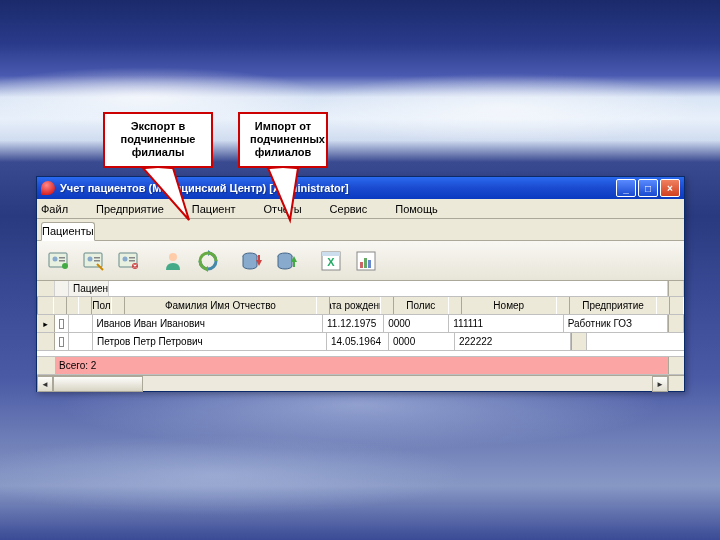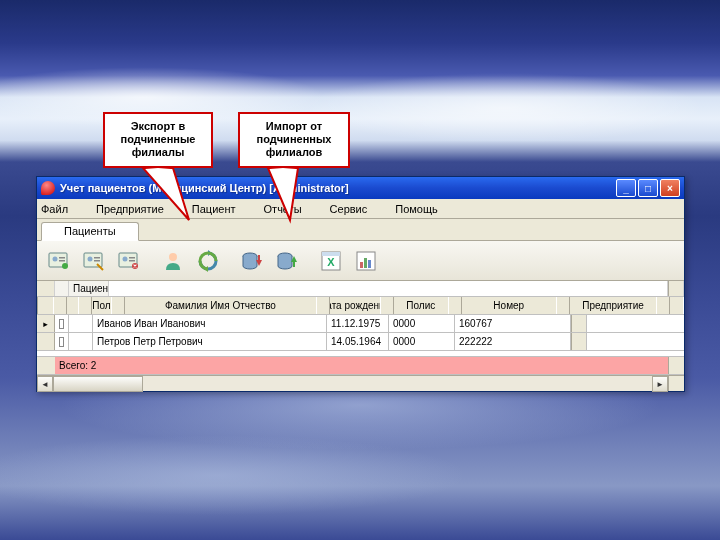--- a/index.html
+++ b/index.html
@@ -184,7 +184,7 @@
 </div>
 
 <div class="callout-container callout2">
-  <div class="callout-box" style="white-space:pre-line;width:112px">Импорт от
+  <div class="callout-box" style="white-space:pre-line;width:90px">Импорт от
 подчиненных
 филиалов</div>
   <svg class="callout-arrow" width="50" height="60" style="left:20px">

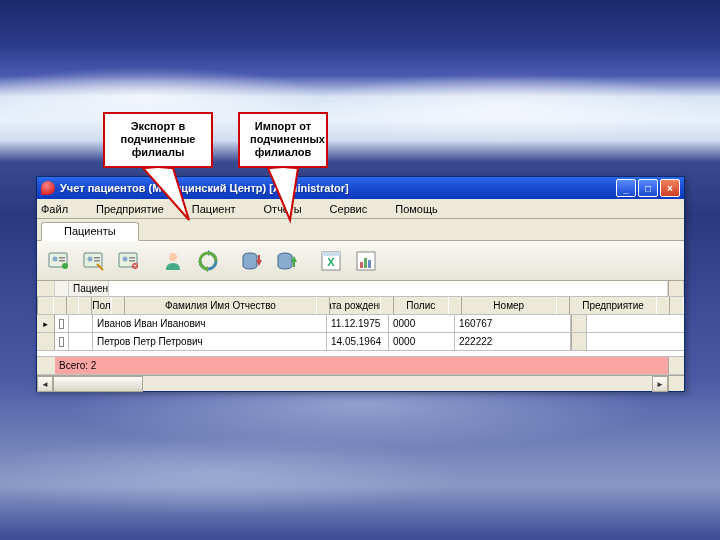--- a/index.html
+++ b/index.html
@@ -105,7 +105,7 @@
     border: 1px solid #aca899;
     border-bottom: 1px solid #fff;
     border-radius: 3px 3px 0 0;
-    padding: 2px 22px;
+    padding: 2px 0;
     font-size: 11px;
     margin-bottom: -1px;
   }

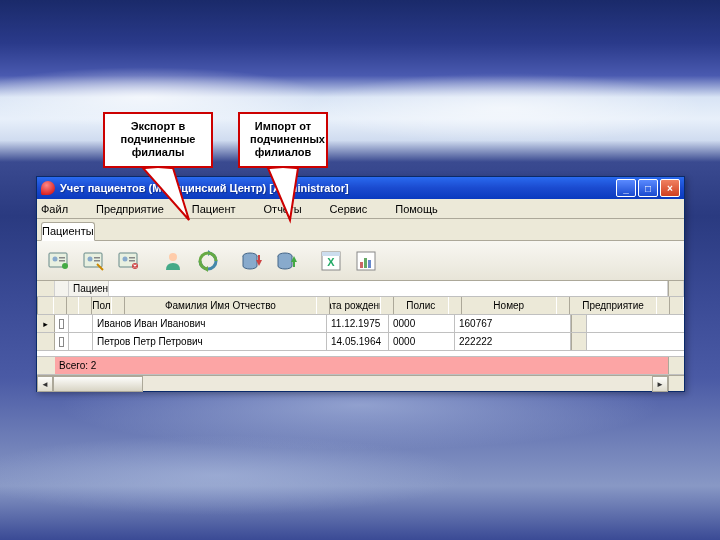--- a/index.html
+++ b/index.html
@@ -327,7 +327,7 @@
       <div class="cell c-fio">Иванов Иван Иванович</div>
       <div class="cell c-date">11.12.1975</div>
       <div class="cell c-polis">0000</div>
-      <div class="cell c-nomer">160767</div>
+      <div class="cell c-nomer">111111</div>
       <div class="cell c-scroll"></div>
     </div>
     <div class="data-row">

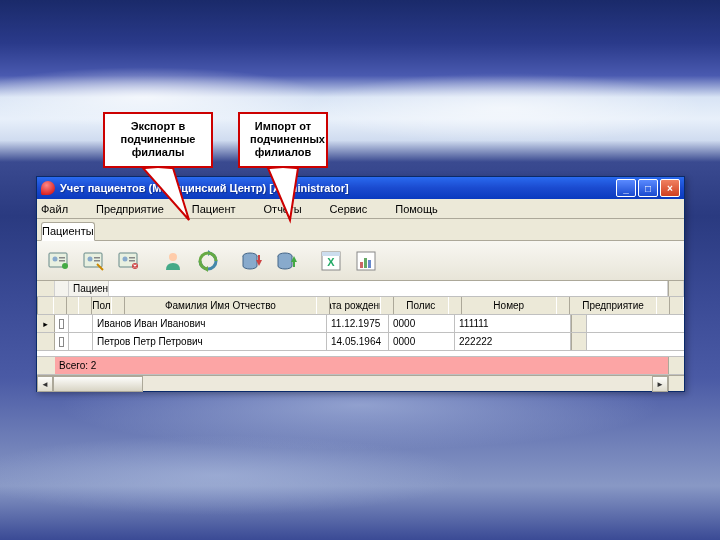--- a/index.html
+++ b/index.html
@@ -328,6 +328,7 @@
       <div class="cell c-date">11.12.1975</div>
       <div class="cell c-polis">0000</div>
       <div class="cell c-nomer">111111</div>
+      <div class="cell c-pred">Работник ГОЗ</div>
       <div class="cell c-scroll"></div>
     </div>
     <div class="data-row">

